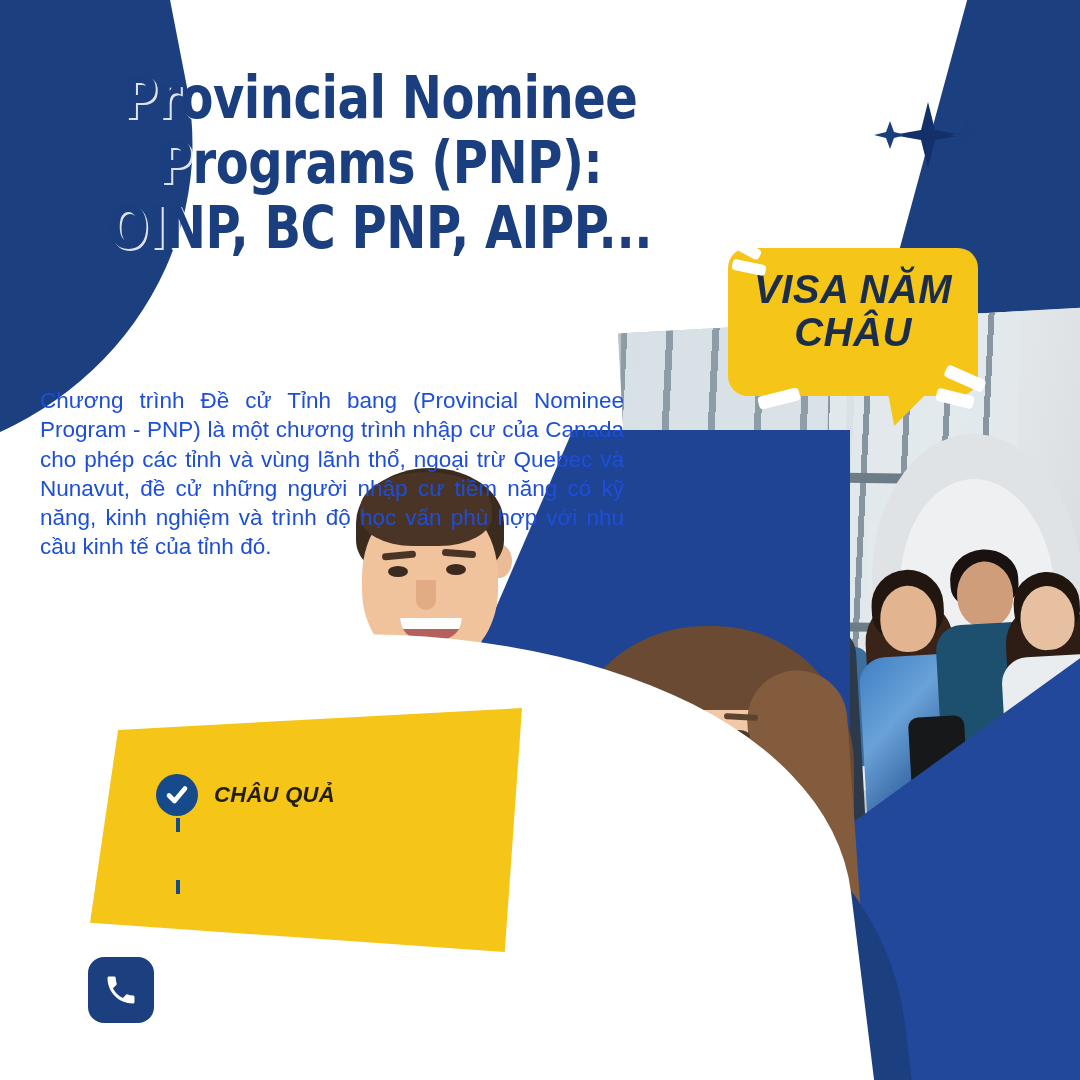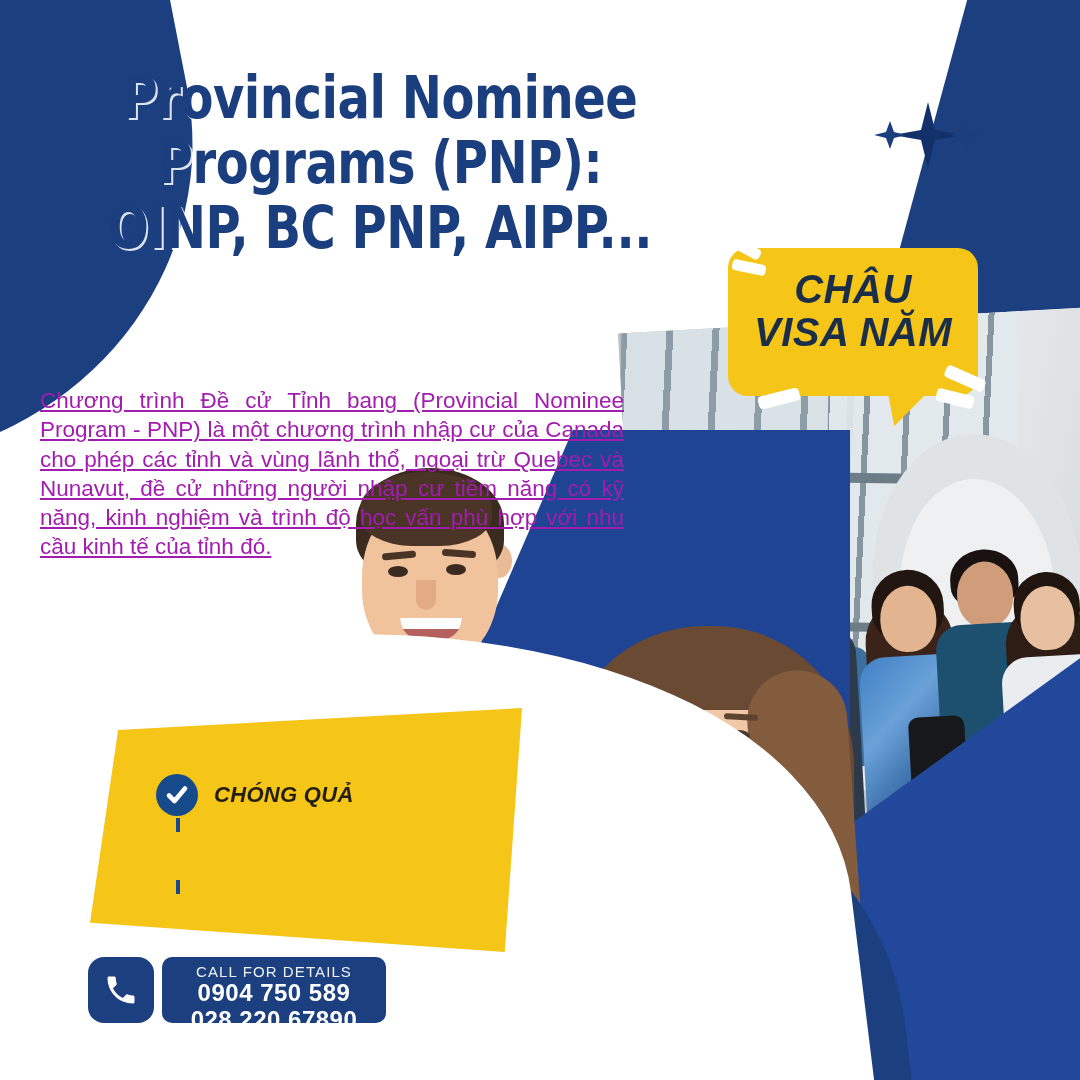--- a/index.html
+++ b/index.html
@@ -381,8 +381,8 @@
   <div class="bubble-tail"></div>
   <div class="bubble"></div>
   <div class="bubble-text">
+    <div>VISA NĂM</div>
     <div>CHÂU</div>
-    <div>VISA NĂM</div>
   </div>
   <div class="accent acc-a"></div>
   <div class="accent acc-b"></div>

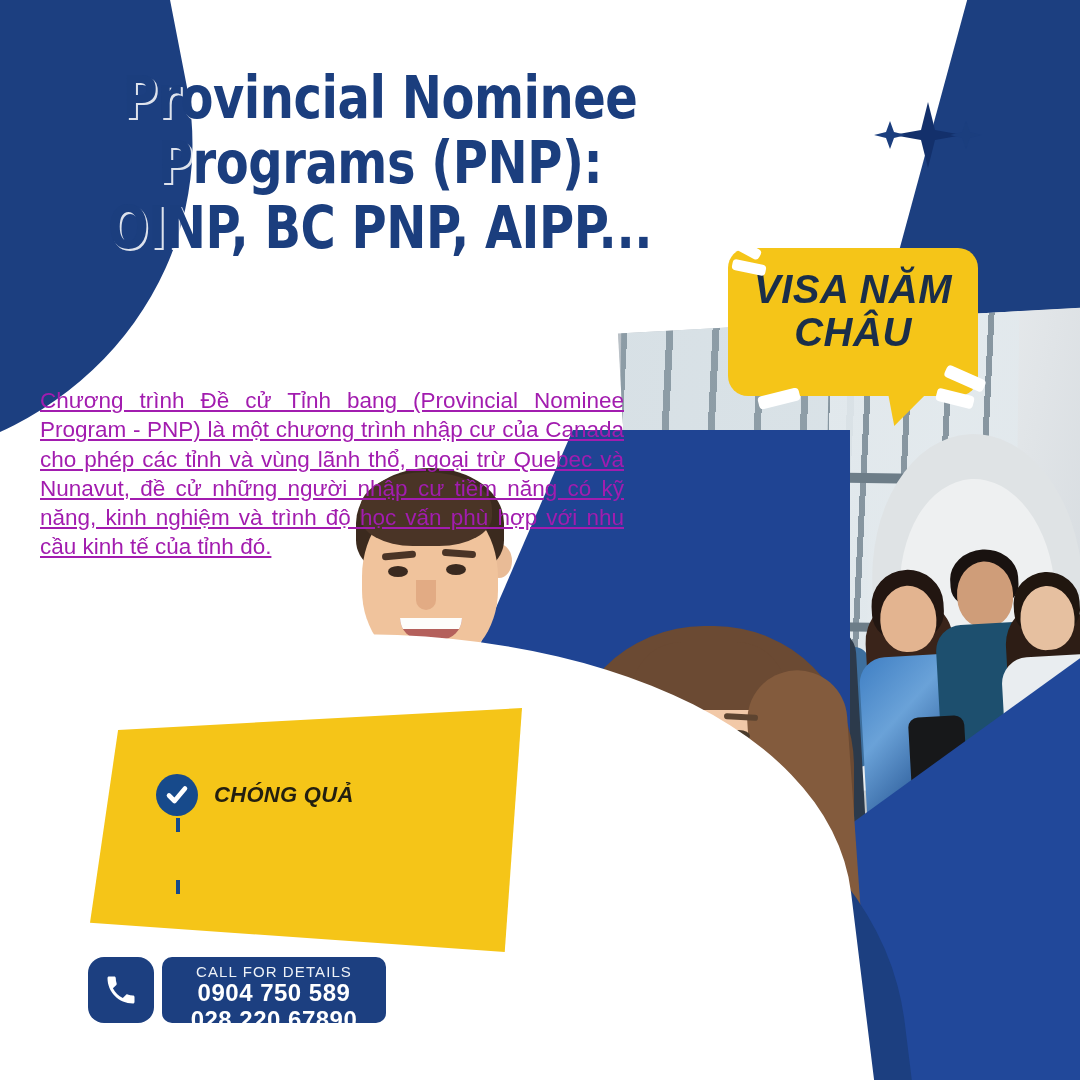--- a/index.html
+++ b/index.html
@@ -187,12 +187,11 @@
   
   .body-text{
     position:absolute;left:40px;top:386px;width:584px;
-    color:#a21caf;
+    color:#1d4ed8;
     font-size:22.5px;
     line-height:1.30;
     text-align:justify;
     font-family:"Liberation Sans",sans-serif;
-    text-decoration:underline;
   }
 
   

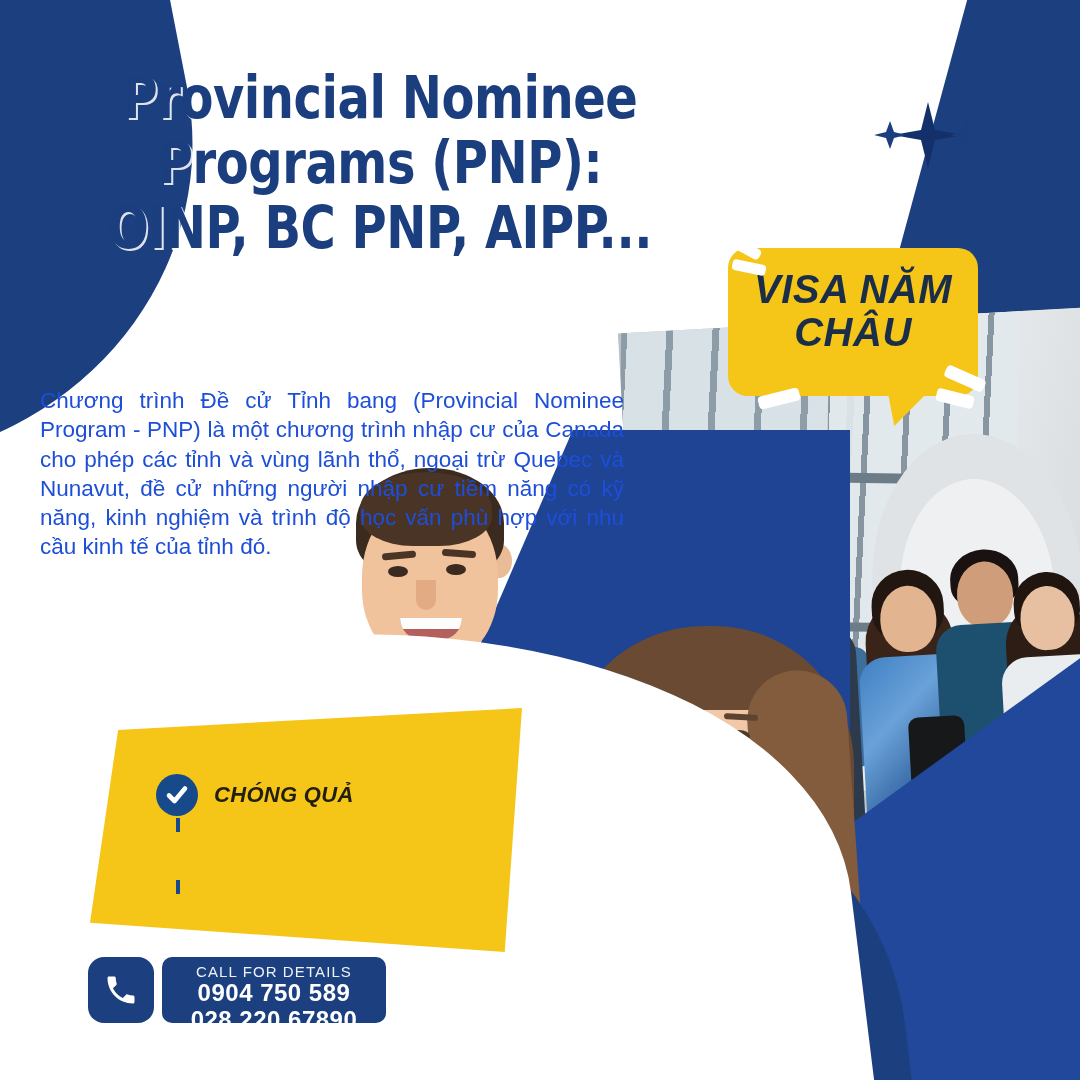--- a/index.html
+++ b/index.html
@@ -399,7 +399,7 @@
             <path d="M5 13.5 L10.5 19 L21 6.5" stroke="#ffffff" stroke-width="4.6" fill="none" stroke-linecap="round" stroke-linejoin="round"></path>
           </svg>
       </div>
-      <div class="benefit-label">CHÓNG QUẢ</div>
+      <div class="benefit-label">CHÂU QUẢ</div>
     </div>
   </div>
 

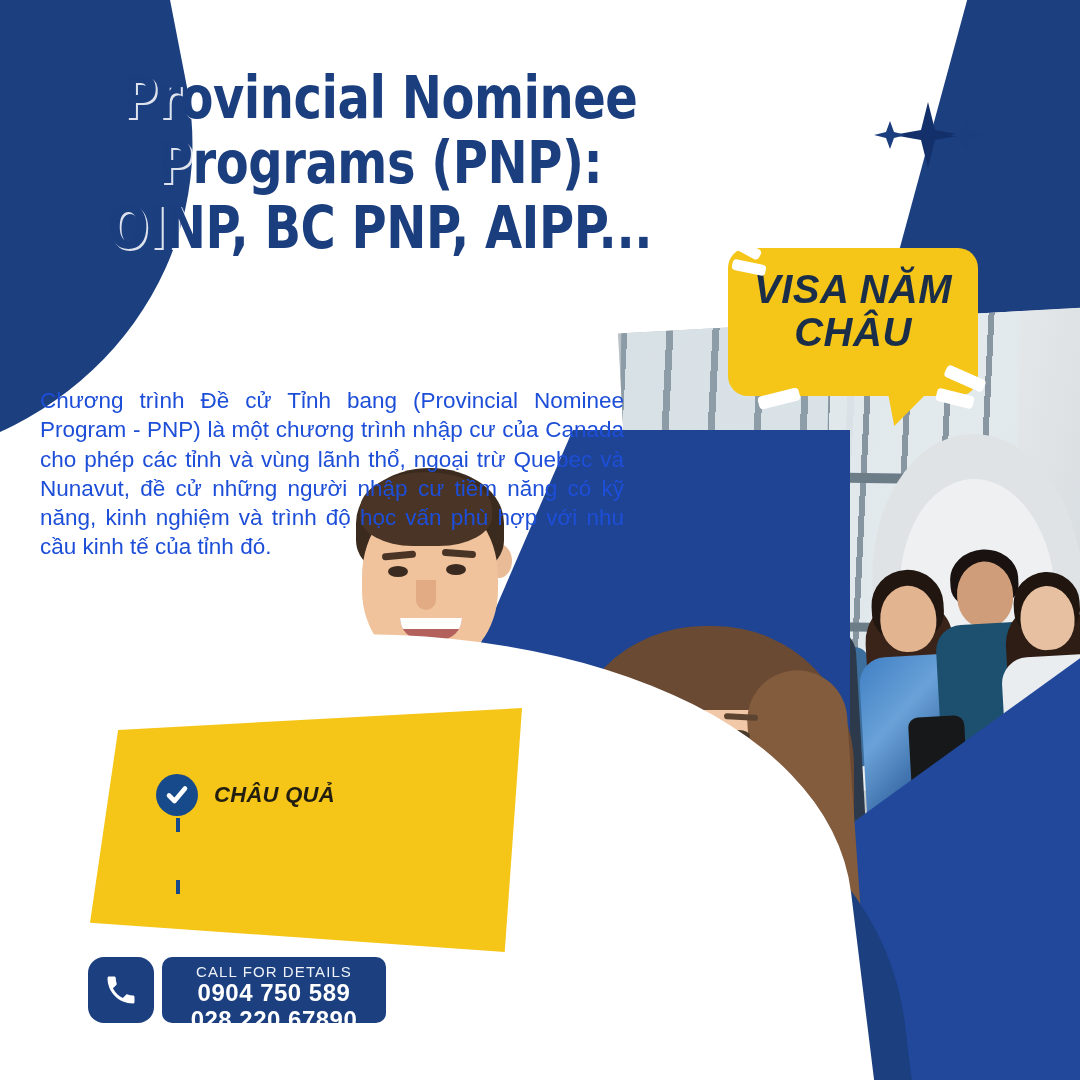--- a/index.html
+++ b/index.html
@@ -408,11 +408,6 @@
       <path d="M6.6 10.8c1.4 2.8 3.8 5.1 6.6 6.6l2.2-2.2c.3-.3.7-.4 1-.2 1.2.4 2.4.6 3.6.6.6 0 1 .4 1 1V20c0 .6-.4 1-1 1C10.6 21 3 13.4 3 4c0-.6.4-1 1-1h3.5c.6 0 1 .4 1 1 0 1.3.2 2.5.6 3.6.1.3 0 .7-.2 1l-2.3 2.2z" fill="#ffffff"></path>
     </svg>
   </div>
-  <div class="contact-box">
-    <div class="contact-title">CALL FOR DETAILS</div>
-    <div class="contact-num">0904 750 589</div>
-    <div class="contact-num">028 220 67890</div>
-  </div>
 
 </div>
 

